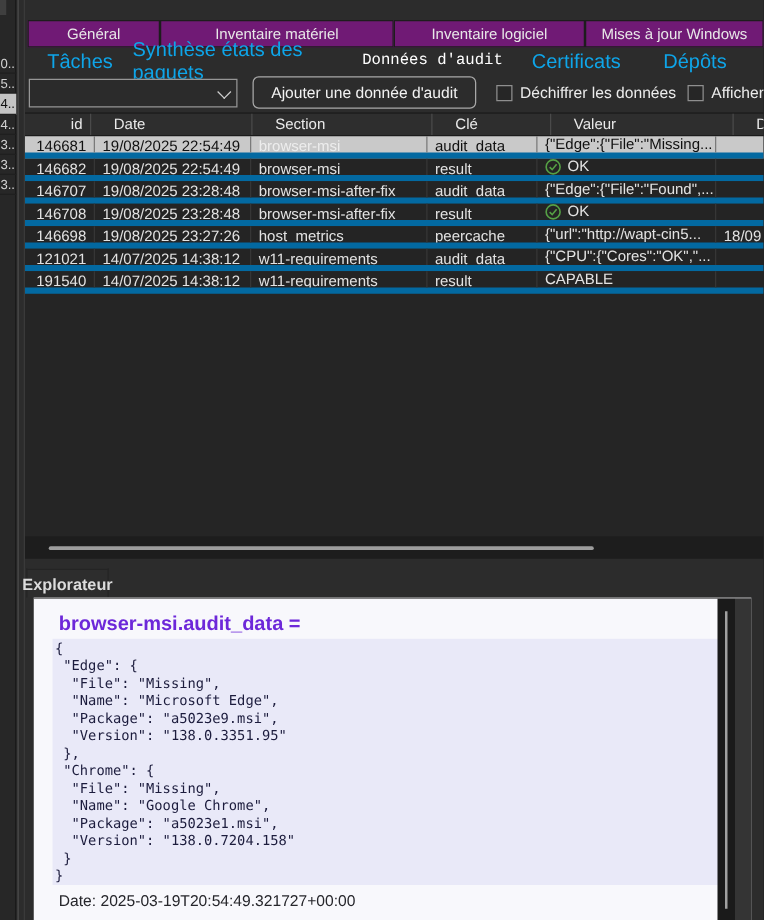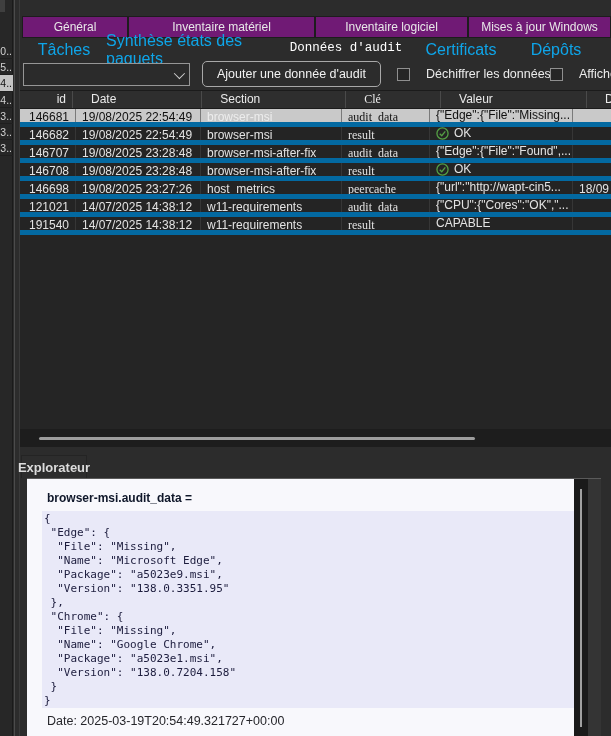--- a/index.html
+++ b/index.html
@@ -30,7 +30,7 @@
   .combo { position:absolute; left:23px; top:63px; width:167px; height:23px; background:#2b2b2b; border:1px solid #969696; display:flex; align-items:center; justify-content:flex-end; padding-right:7px; }
   .chev { width:8px; height:8px; border-right:1.6px solid #cfcfcf; border-bottom:1.6px solid #cfcfcf; transform:rotate(45deg) translateY(-2px); }
   .addbtn { position:absolute; left:202px; top:61px; width:179px; height:26px; background:transparent; border:1px solid #a8a8a8; border-radius:5px; color:#f2f2f2; font-size:12.5px; font-family:"Liberation Sans",sans-serif; display:flex; align-items:center; justify-content:center; }
-  .cbwrap { position:absolute; display:flex; align-items:center; gap:16px; top:66px; height:16px; color:#ececec; font-size:12.5px; white-space:nowrap; }
+  .cbwrap { position:absolute; display:flex; align-items:center; gap:6px; top:66px; height:16px; color:#ececec; font-size:12.5px; white-space:nowrap; }
   .cb1 { left:397px; } .cb2 { left:550px; }
   .cbbox { width:13px; height:13px; border:1px solid #8f8f8f; background:#262626; flex:0 0 auto; }
 

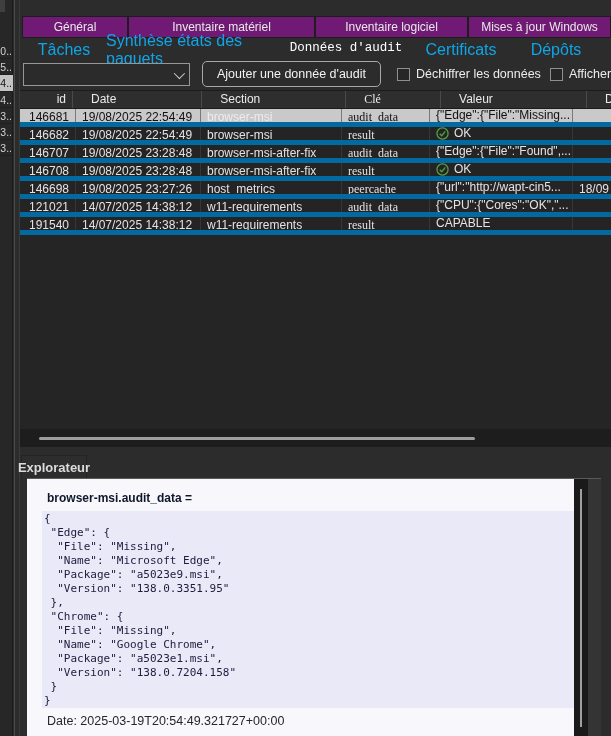--- a/index.html
+++ b/index.html
@@ -46,7 +46,7 @@
   .c-id { width:56px; text-align:right; }
   .c-date { width:125px; }
   .c-sec { width:141px; }
-  .c-cle { width:88px;font-family:Liberation Serif, serif; }
+  .c-cle { width:88px; }
   .c-val { width:143px; display:flex; align-items:center; gap:5px; }
   .c-dc { flex:1; border-right:none !important; }
   .selected .c-sec { color:#ededed; }

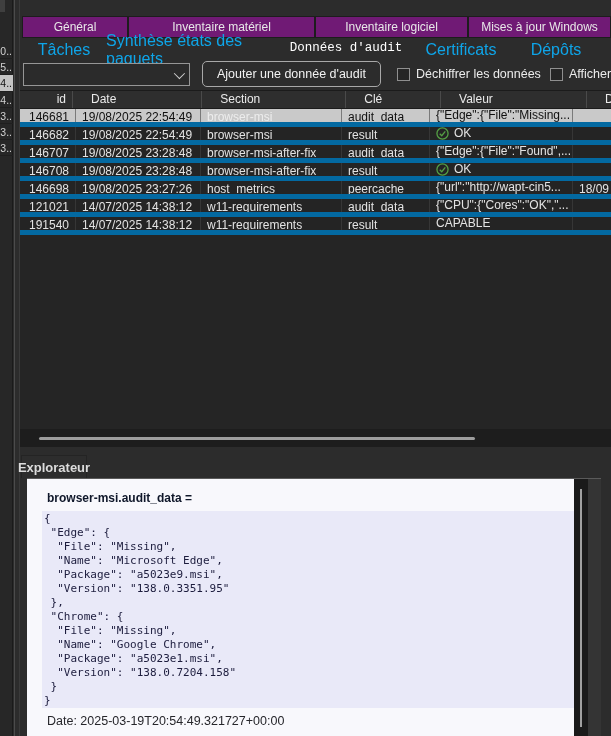--- a/index.html
+++ b/index.html
@@ -62,7 +62,7 @@
 
   
   .panel { position:absolute; left:27px; top:478px; width:574px; height:258px; background:#f8f8fc; border-top:1px solid #5a5a5a; }
-  .panel-title { position:absolute; left:20px; top:12px; font-size:12px; font-weight:bold; color:#0f172a; }
+  .panel-title { position:absolute; left:20px; top:12px; font-size:16px; font-weight:bold; color:#6d28d9; }
   .jsonblock { position:absolute; left:15px; top:32px; width:543px; height:197px; background:#e9e9f8; }
   .jsontext { font-family:"DejaVu Sans Mono","Liberation Mono",monospace; font-size:11px; line-height:14px; color:#1c1c3d; white-space:pre; padding:1px 0 0 2px; }
   .dateline { position:absolute; left:20px; top:235px; font-size:12.5px; color:#26262b; }

